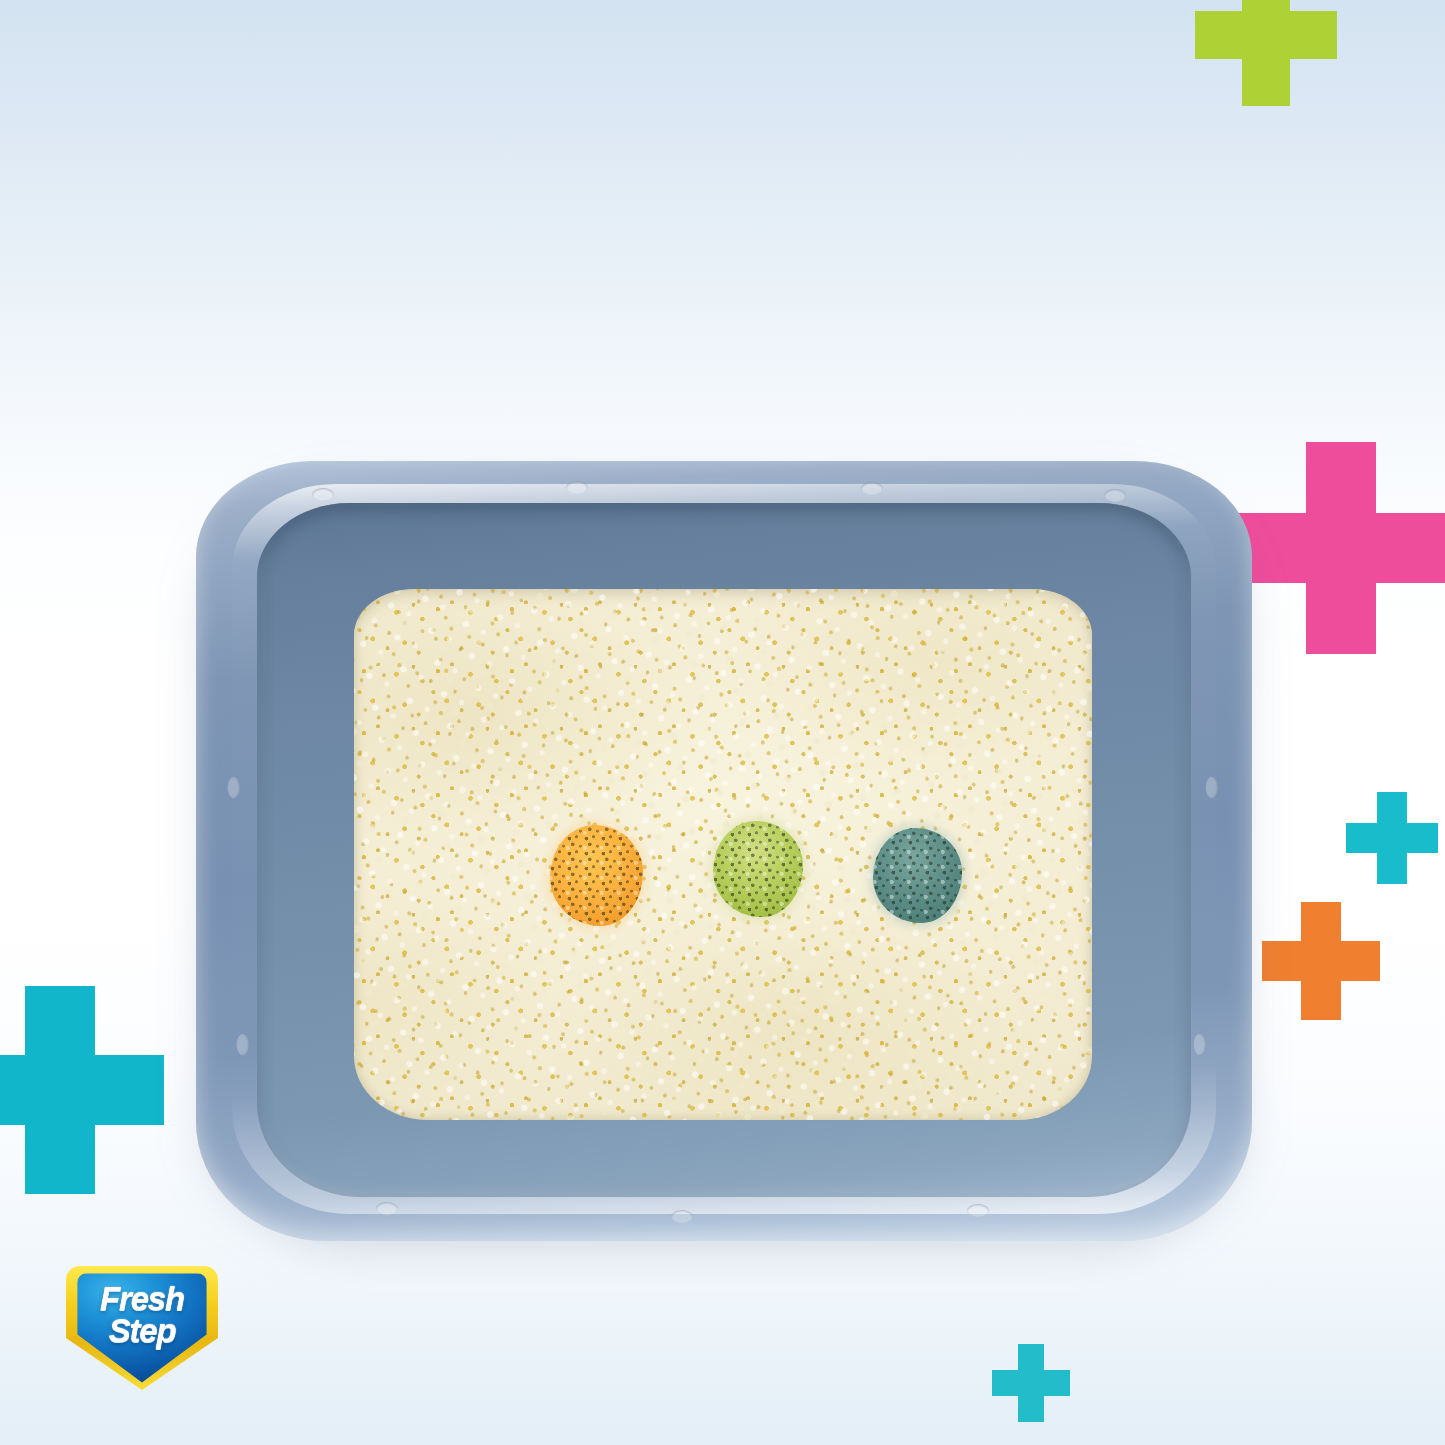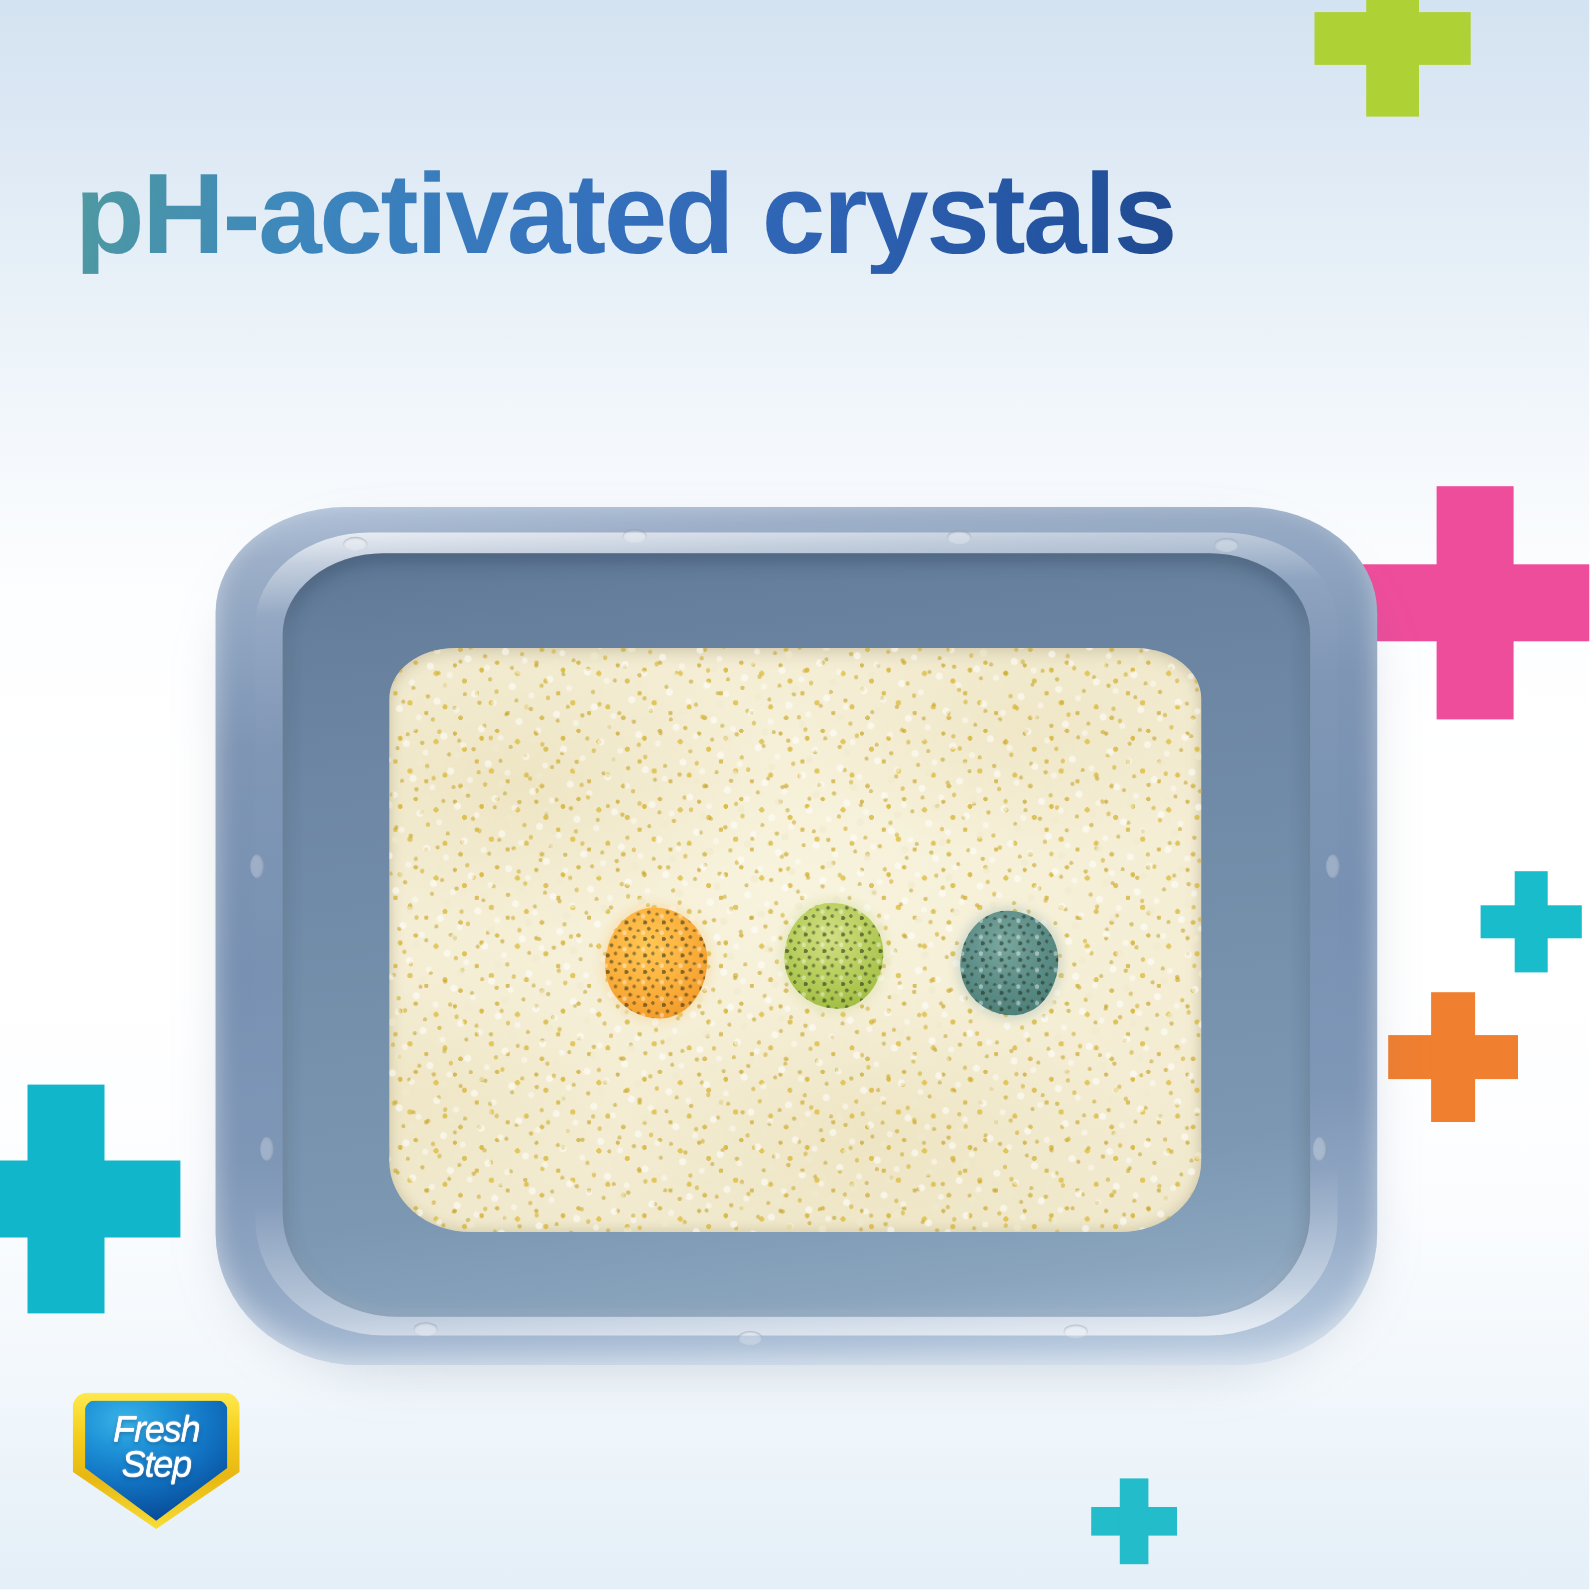--- a/index.html
+++ b/index.html
@@ -336,7 +336,6 @@
   </div>
 
   <h1 class="headline">
-    <span class="line line1">pH-activated crystals</span>
   </h1>
 
   <div id="tray-wrap">

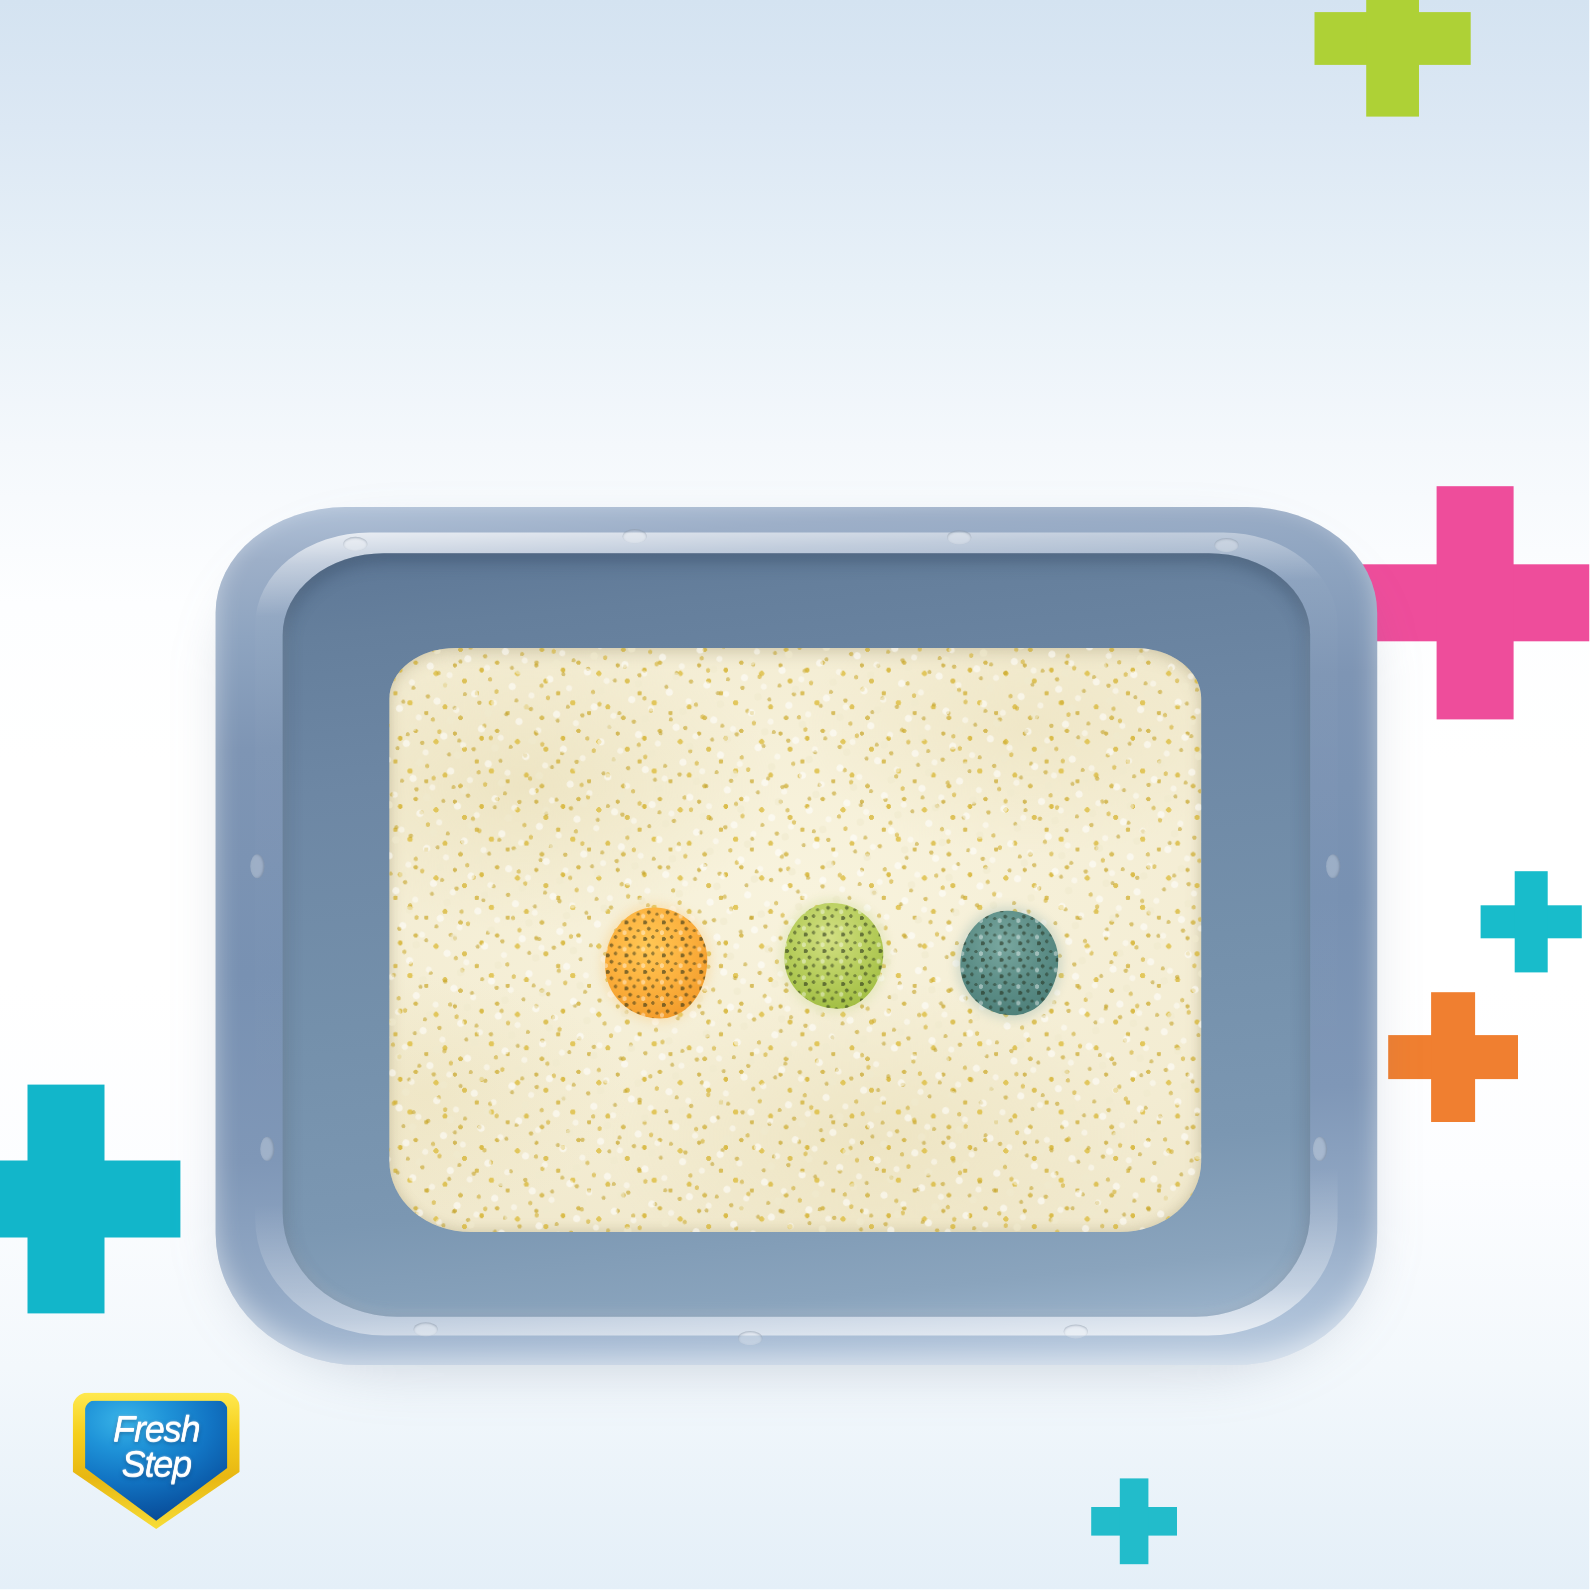--- a/index.html
+++ b/index.html
@@ -292,7 +292,7 @@
     text-align: center;
     color: #ffffff;
     font-style: italic;
-    font-weight: normal;
+    font-weight: bold;
     font-size: 33px;
     line-height: 0.96;
     letter-spacing: -1.2px;

